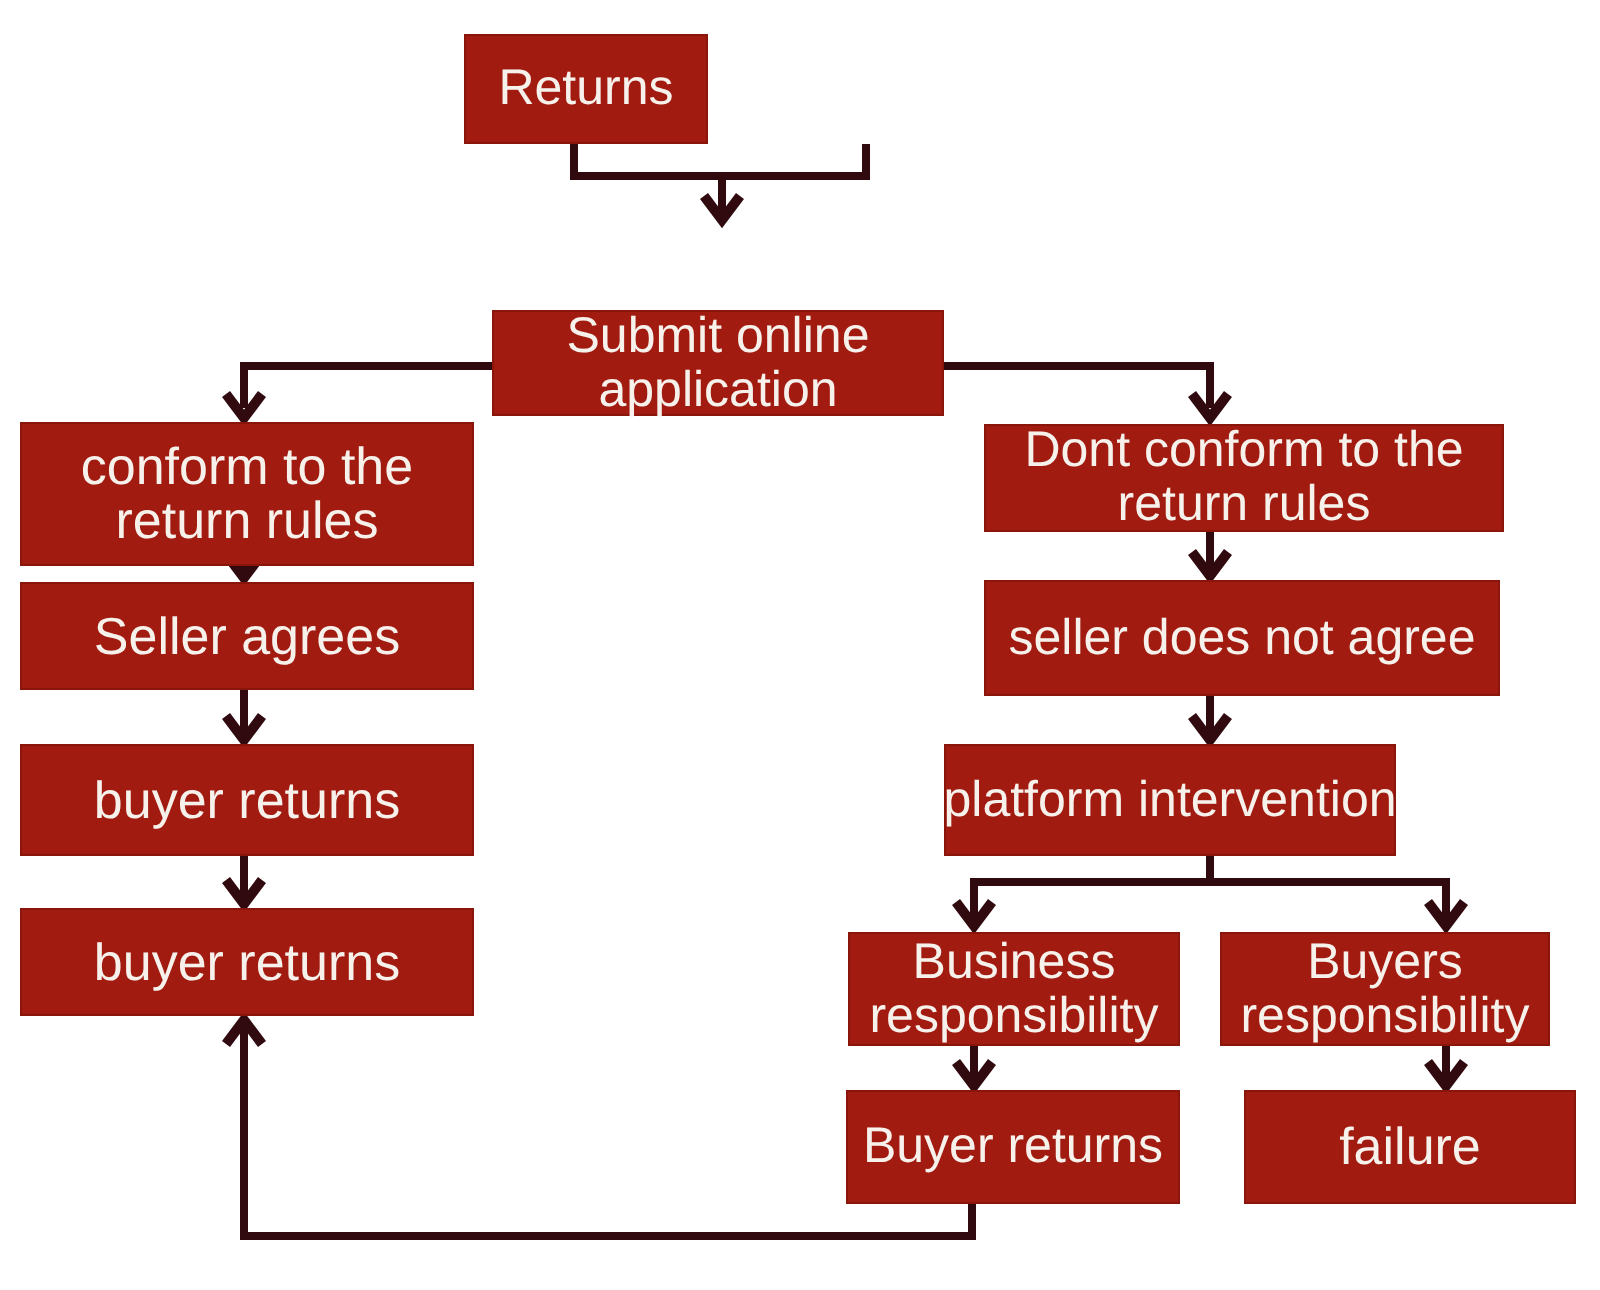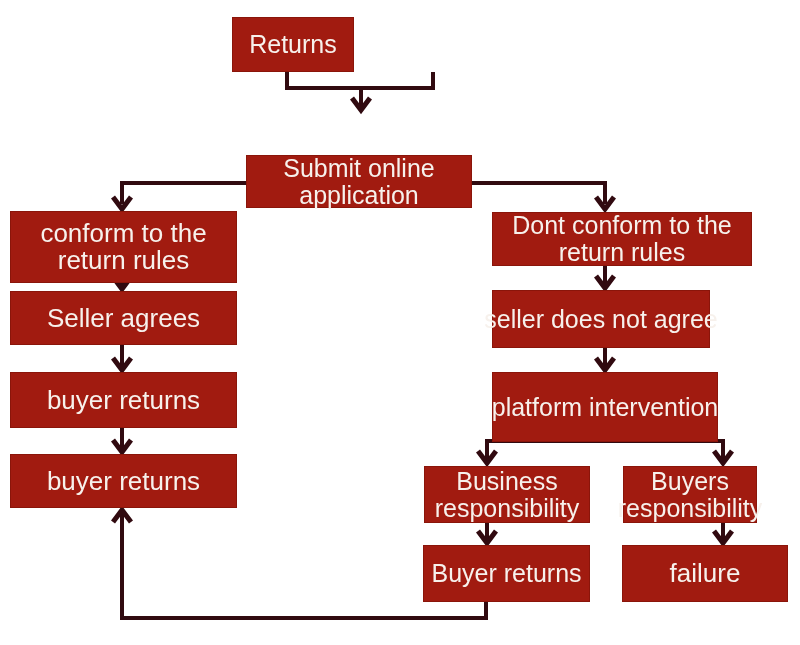--- a/index.html
+++ b/index.html
@@ -26,7 +26,7 @@
   .n-conform   { left:10px;  top:211px; width:227px; height:72px; font-size:26px; }
   .n-dont      { left:492px; top:212px; width:260px; height:54px; font-size:25px; }
   .n-selleragrees { left:10px;  top:291px; width:227px; height:54px; font-size:26px; }
-  .n-notagree  { left:492px; top:290px; width:218px; height:58px; font-size:25px; }
+  .n-notagree  { left:492px; top:290px; width:258px; height:58px; font-size:25px; }
   .n-buyer1    { left:10px;  top:372px; width:227px; height:56px; font-size:26px; }
   .n-platform  { left:492px; top:372px; width:226px; height:70px; font-size:25px; }
   .n-buyer2    { left:10px;  top:454px; width:227px; height:54px; font-size:26px; }

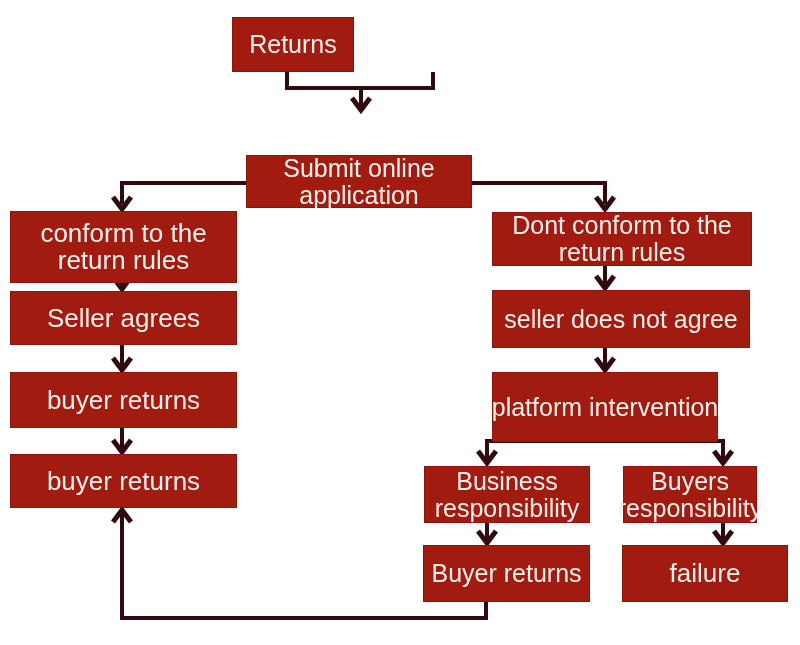--- a/index.html
+++ b/index.html
@@ -28,7 +28,7 @@
   .n-selleragrees { left:10px;  top:291px; width:227px; height:54px; font-size:26px; }
   .n-notagree  { left:492px; top:290px; width:258px; height:58px; font-size:25px; }
   .n-buyer1    { left:10px;  top:372px; width:227px; height:56px; font-size:26px; }
-  .n-platform  { left:492px; top:372px; width:226px; height:70px; font-size:25px; }
+  .n-platform  { left:472px; top:372px; width:226px; height:56px; font-size:25px; }
   .n-buyer2    { left:10px;  top:454px; width:227px; height:54px; font-size:26px; }
   .n-business  { left:424px; top:466px; width:166px; height:57px; font-size:25px; }
   .n-buyers    { left:623px; top:466px; width:134px; height:57px; font-size:25px; }

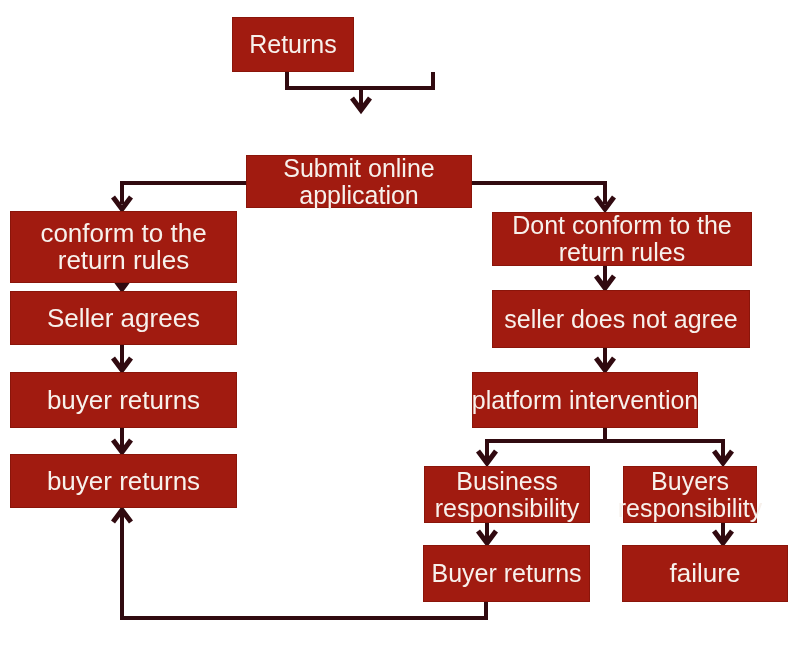--- a/index.html
+++ b/index.html
@@ -31,7 +31,7 @@
   .n-platform  { left:472px; top:372px; width:226px; height:56px; font-size:25px; }
   .n-buyer2    { left:10px;  top:454px; width:227px; height:54px; font-size:26px; }
   .n-business  { left:424px; top:466px; width:166px; height:57px; font-size:25px; }
-  .n-buyers    { left:623px; top:466px; width:134px; height:57px; font-size:25px; }
+  .n-buyers    { left:610px; top:466px; width:165px; height:57px; font-size:25px; }
   .n-buyer3    { left:423px; top:545px; width:167px; height:57px; font-size:25px; }
   .n-failure   { left:622px; top:545px; width:166px; height:57px; font-size:26px; }
 </style>

